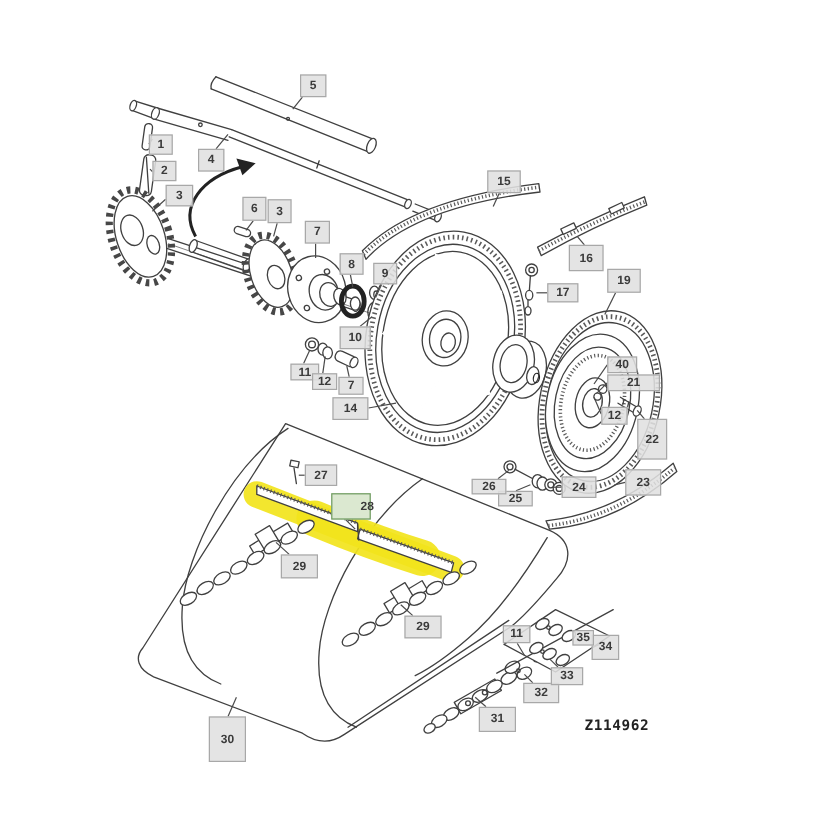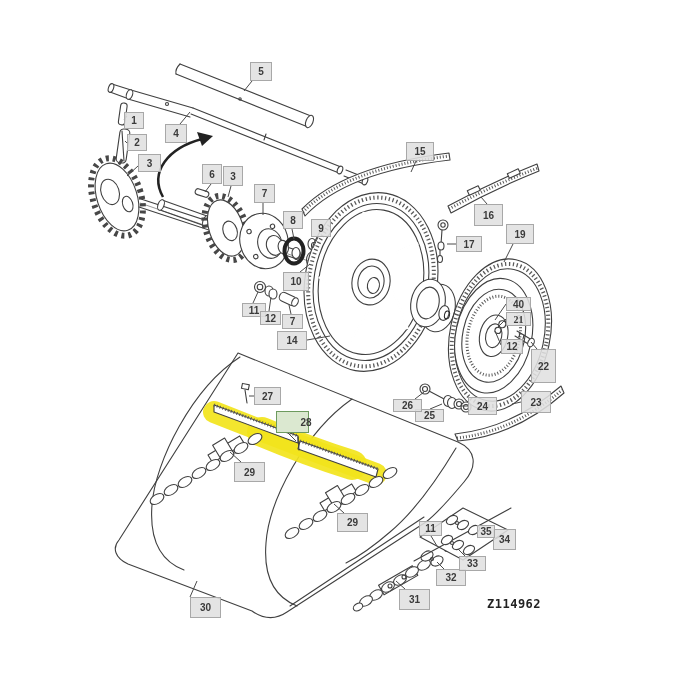--- a/index.html
+++ b/index.html
@@ -380,7 +380,7 @@
       <div class="plabel" style="left: 456px; top: 236px; width: 26px; height: 16px;">17</div>
       <div class="plabel" style="left: 506px; top: 224px; width: 28px; height: 20px;">19</div>
       <div class="plabel" style="left: 506px; top: 297px; width: 25px; height: 14px;">40</div>
-      <div class="plabel" style="left: 506px; top: 312px; width: 25px; height: 14px; font-family: Liberation Serif, serif;">21</div>
+      <div class="plabel" style="left: 506px; top: 312px; width: 44px; height: 14px;">21</div>
       <div class="plabel" style="left: 501px; top: 339px; width: 22px; height: 15px;">12</div>
       <div class="plabel" style="left: 531px; top: 349px; width: 25px; height: 34px;">22</div>
       <div class="plabel" style="left: 521px; top: 391px; width: 30px; height: 22px;">23</div>

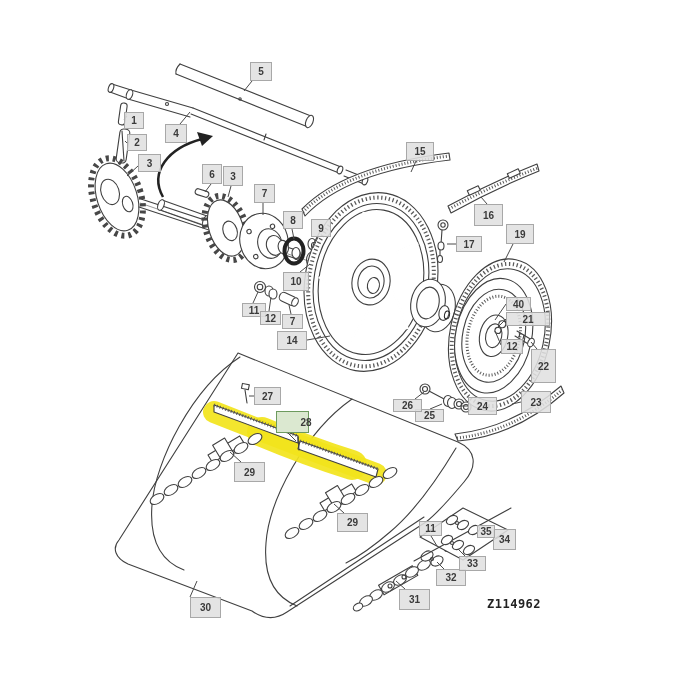--- a/index.html
+++ b/index.html
@@ -391,7 +391,7 @@
       <div class="plabel green" style="left: 276px; top: 411px; width: 33px; height: 22px;">28</div>
       <div class="plabel" style="left: 234px; top: 462px; width: 31px; height: 20px;">29</div>
       <div class="plabel" style="left: 337px; top: 513px; width: 31px; height: 19px;">29</div>
-      <div class="plabel" style="left: 174px; top: 597px; width: 31px; height: 21px; margin-left: 16px;">30</div>
+      <div class="plabel" style="left: 174px; top: 597px; width: 31px; height: 38px;">30</div>
       <div class="plabel" style="left: 399px; top: 589px; width: 31px; height: 21px;">31</div>
       <div class="plabel" style="left: 436px; top: 569px; width: 30px; height: 17px;">32</div>
       <div class="plabel" style="left: 459px; top: 556px; width: 27px; height: 15px;">33</div>

